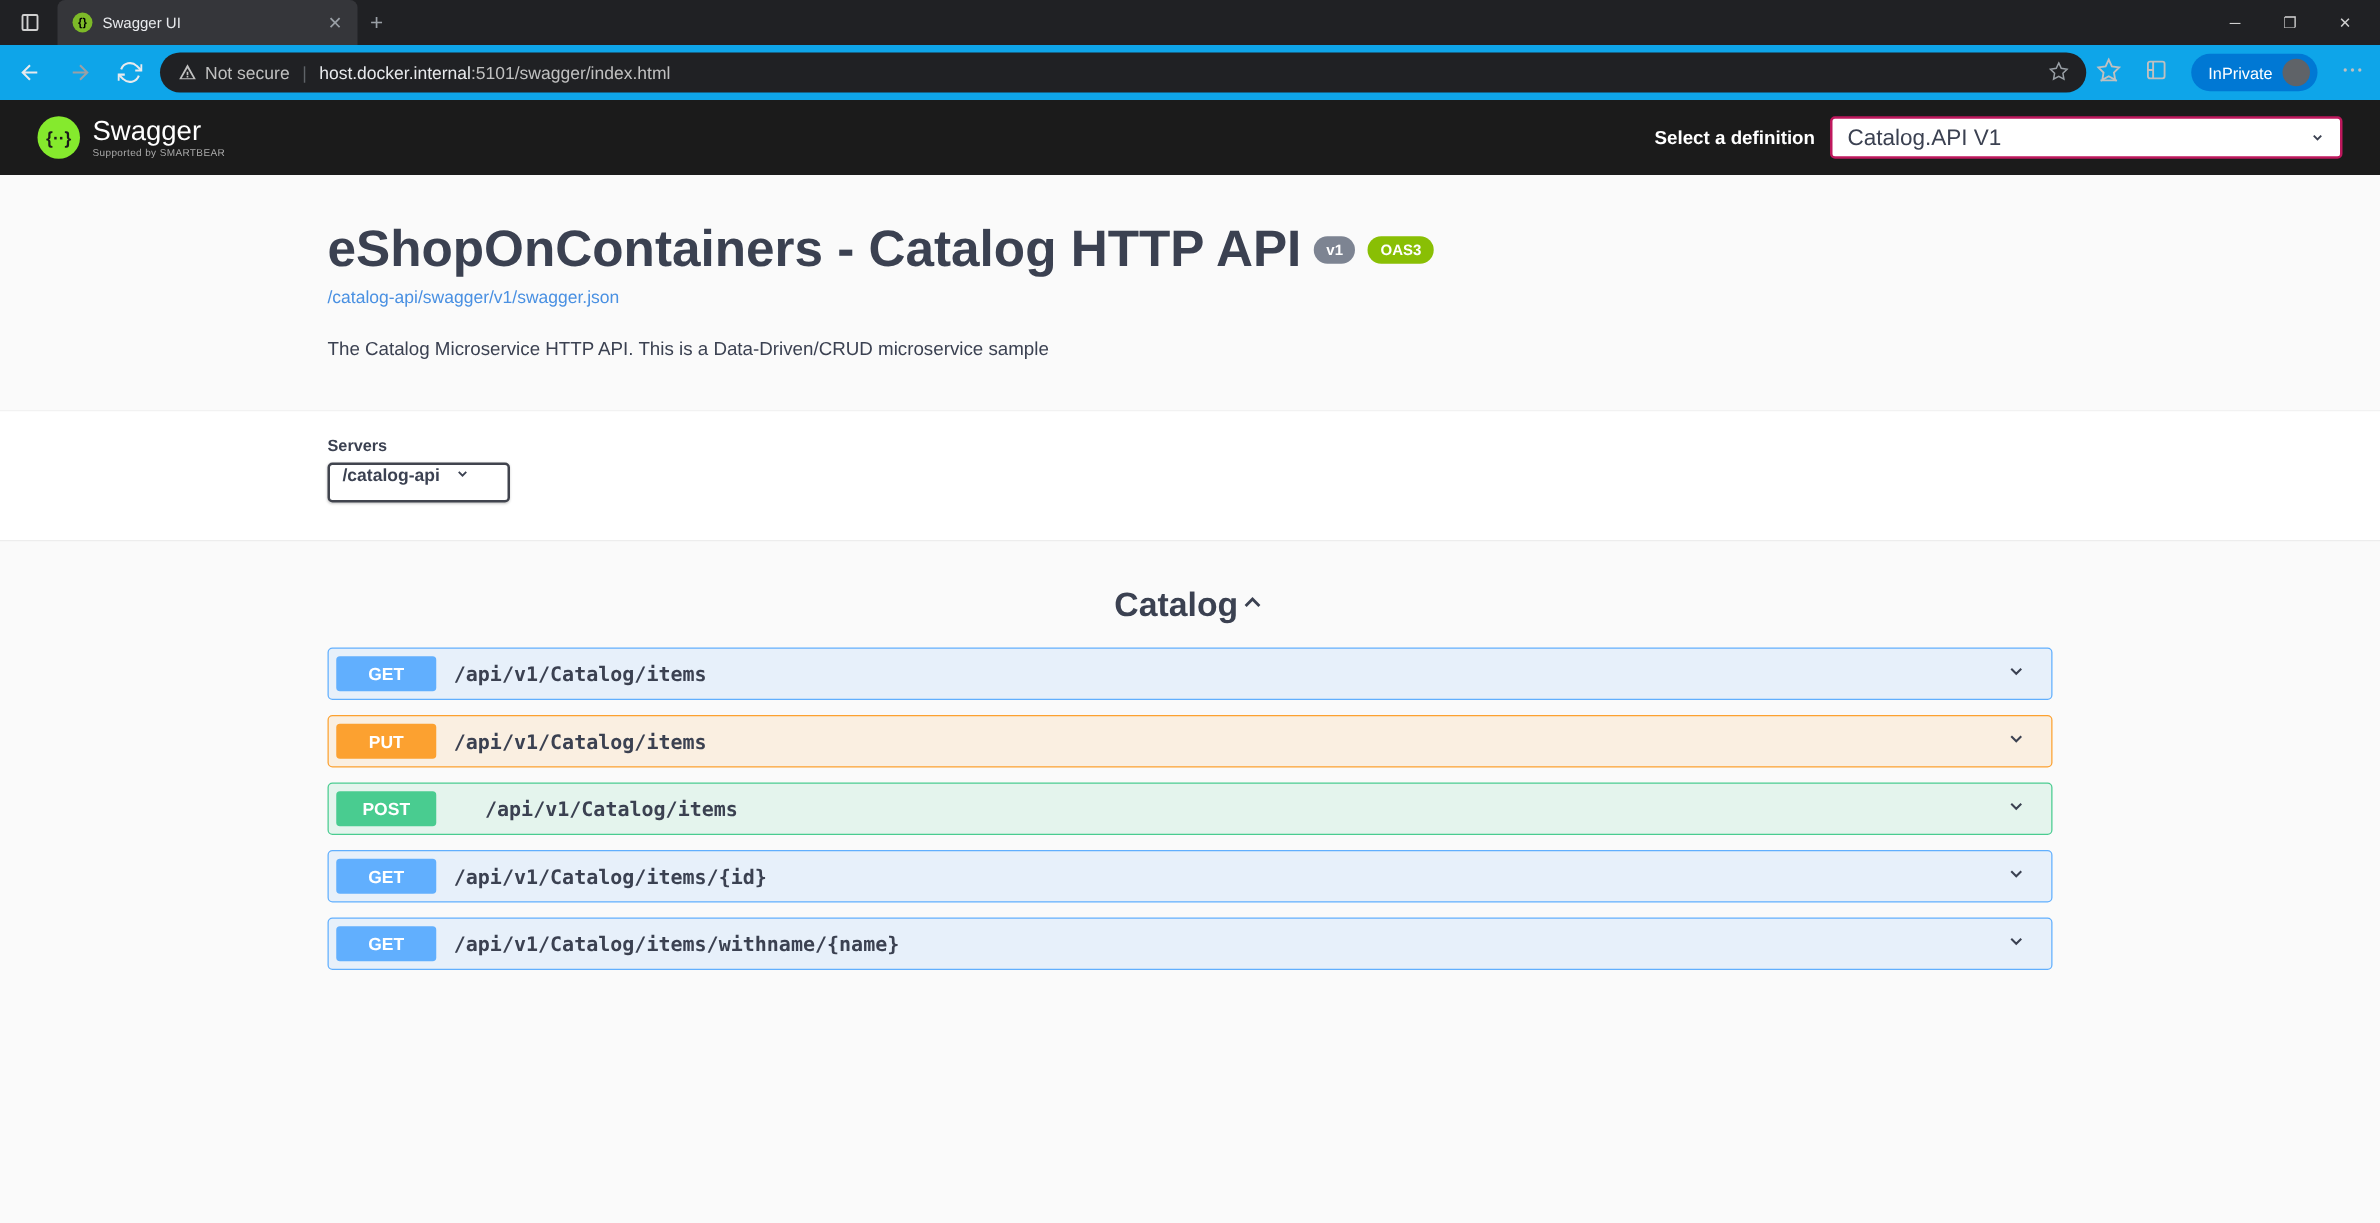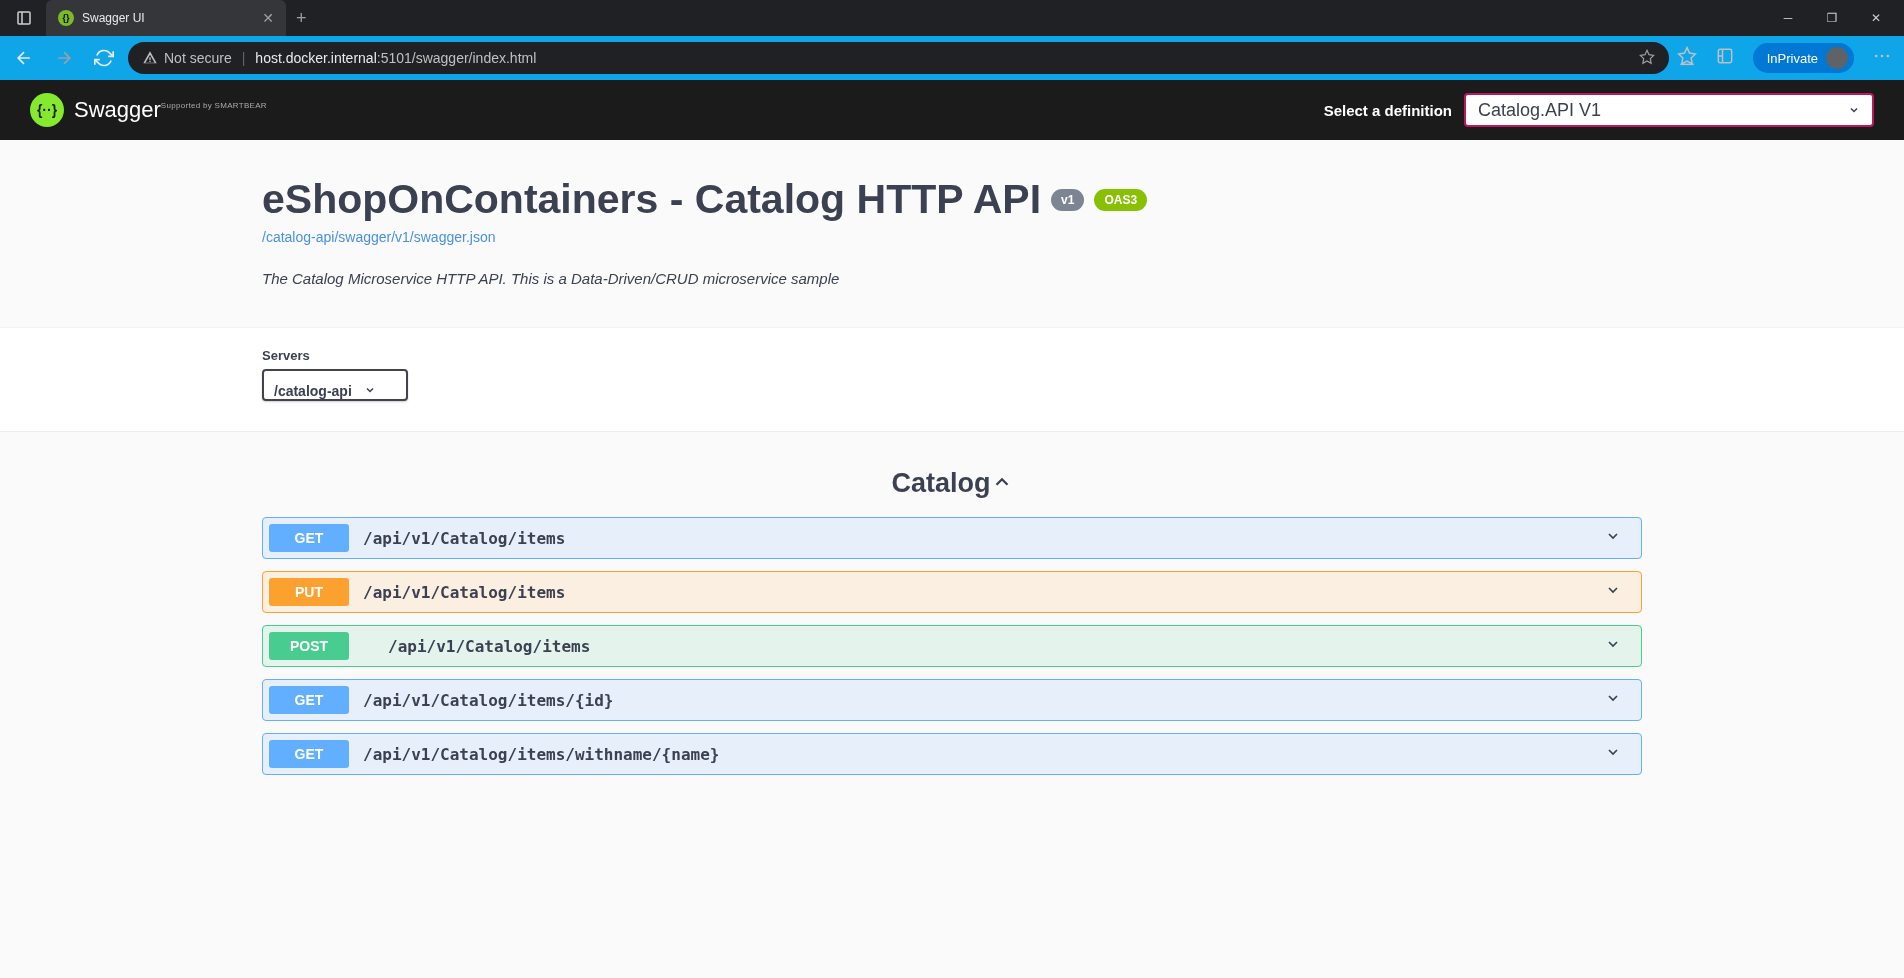--- a/index.html
+++ b/index.html
@@ -34,7 +34,7 @@
 .topbar { background: #1b1b1b; height: 60px; display: flex; align-items: center; padding: 0 30px; }
 .swagger-logo { display: flex; align-items: center; gap: 10px; }
 .swagger-logo-icon { width: 34px; height: 34px; border-radius: 50%; background: #85ea2d; display: flex; align-items: center; justify-content: center; color: #1b1b1b; font-weight: bold; font-size: 14px; }
-.swagger-logo-text { color: #fff; font-size: 22px; font-weight: 500; display: flex; flex-direction: row; line-height: 1; }
+.swagger-logo-text { color: #fff; font-size: 22px; font-weight: 500; display: flex; flex-direction: column; line-height: 1; }
 .swagger-logo-text .sub { font-size: 8px; color: #aaa; letter-spacing: 0.3px; margin-top: 3px; }
 .topbar-spacer { flex: 1; }
 .def-label { color: #fff; font-weight: 700; font-size: 15px; margin-right: 12px; }

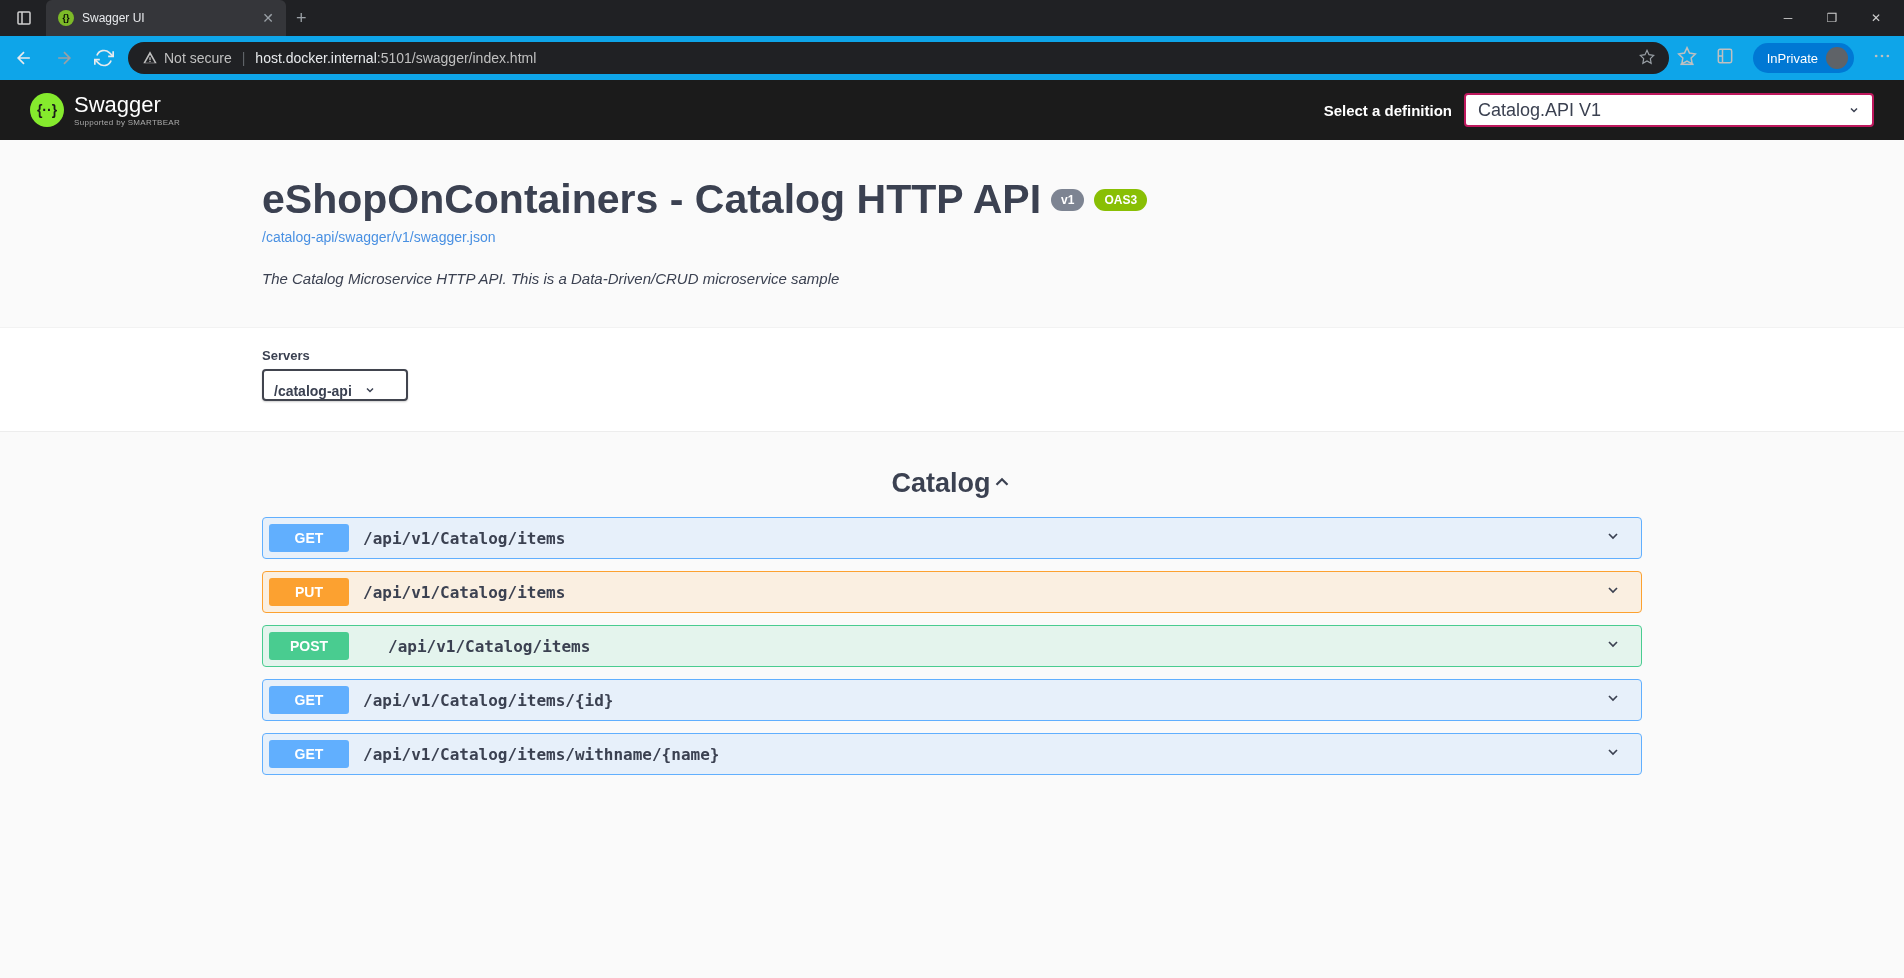--- a/index.html
+++ b/index.html
@@ -47,7 +47,7 @@
 .badge-version { background: #7d8492; color: #fff; border-radius: 14px; padding: 4px 10px; font-size: 12px; font-weight: 700; }
 .badge-oas { background: #89bf04; color: #fff; border-radius: 14px; padding: 4px 10px; font-size: 12px; font-weight: 700; }
 .api-link { color: #4990e2; font-size: 14px; margin-top: 6px; display: inline-block; }
-.api-desc { margin-top: 24px; font-size: 15px; color: #3b4151; font-style: italic; }
+.api-desc { margin-top: 24px; font-size: 15px; color: #3b4151; }
 
 
 .servers-section { background: #fff; padding: 20px 0 30px; border-top: 1px solid rgba(0,0,0,0.05); }

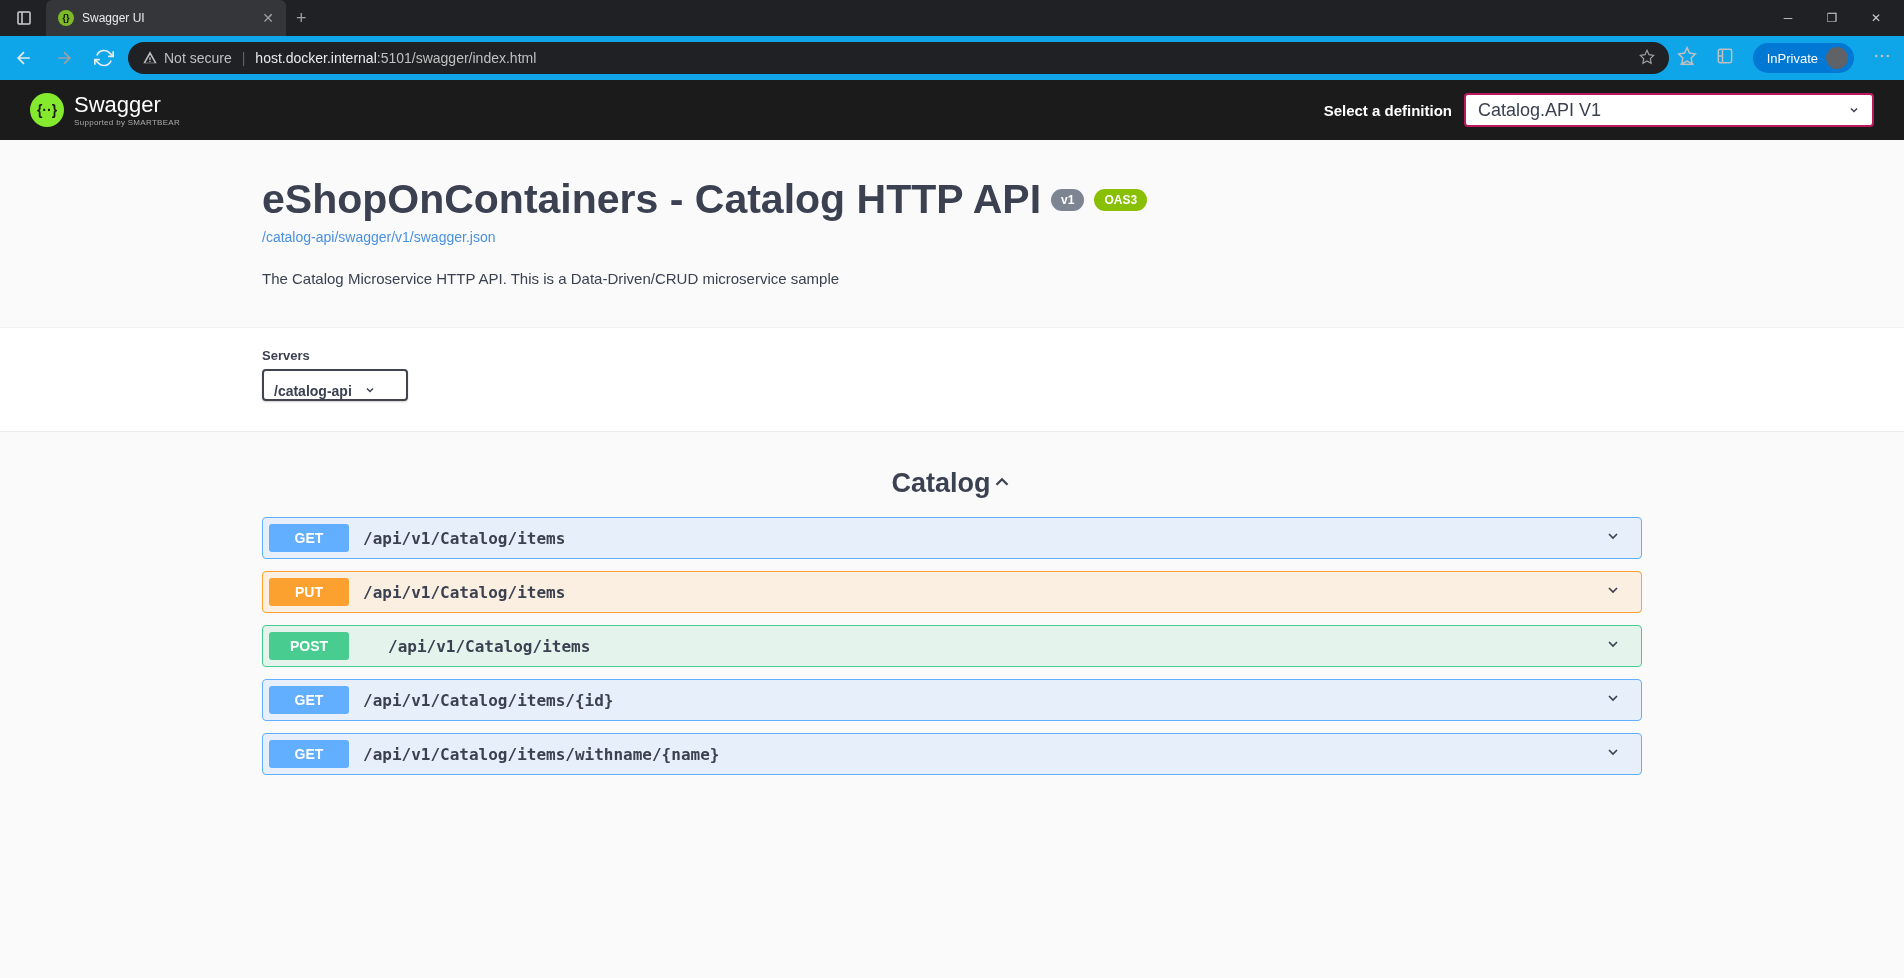--- a/index.html
+++ b/index.html
@@ -52,7 +52,7 @@
 
 .servers-section { background: #fff; padding: 20px 0 30px; border-top: 1px solid rgba(0,0,0,0.05); }
 .servers-label { font-size: 13px; font-weight: 700; color: #3b4151; margin-bottom: 6px; }
-.servers-select { border: 2px solid #41444e; border-radius: 4px; height: 32px; padding: 0 30px 0 10px; font-size: 14px; font-weight: 700; display: inline-flex; align-items: flex-end; gap: 12px; background: #fff; box-shadow: 0 1px 2px rgba(0,0,0,0.2); }
+.servers-select { border: 2px solid #41444e; border-radius: 4px; height: 32px; padding: 0 30px 0 10px; font-size: 14px; font-weight: 700; display: inline-flex; align-items: flex-start; gap: 12px; background: #fff; box-shadow: 0 1px 2px rgba(0,0,0,0.2); }
 
 
 .ops-section { background: #fafafa; padding: 26px 0 40px; border-top: 1px solid rgba(0,0,0,0.05); }

